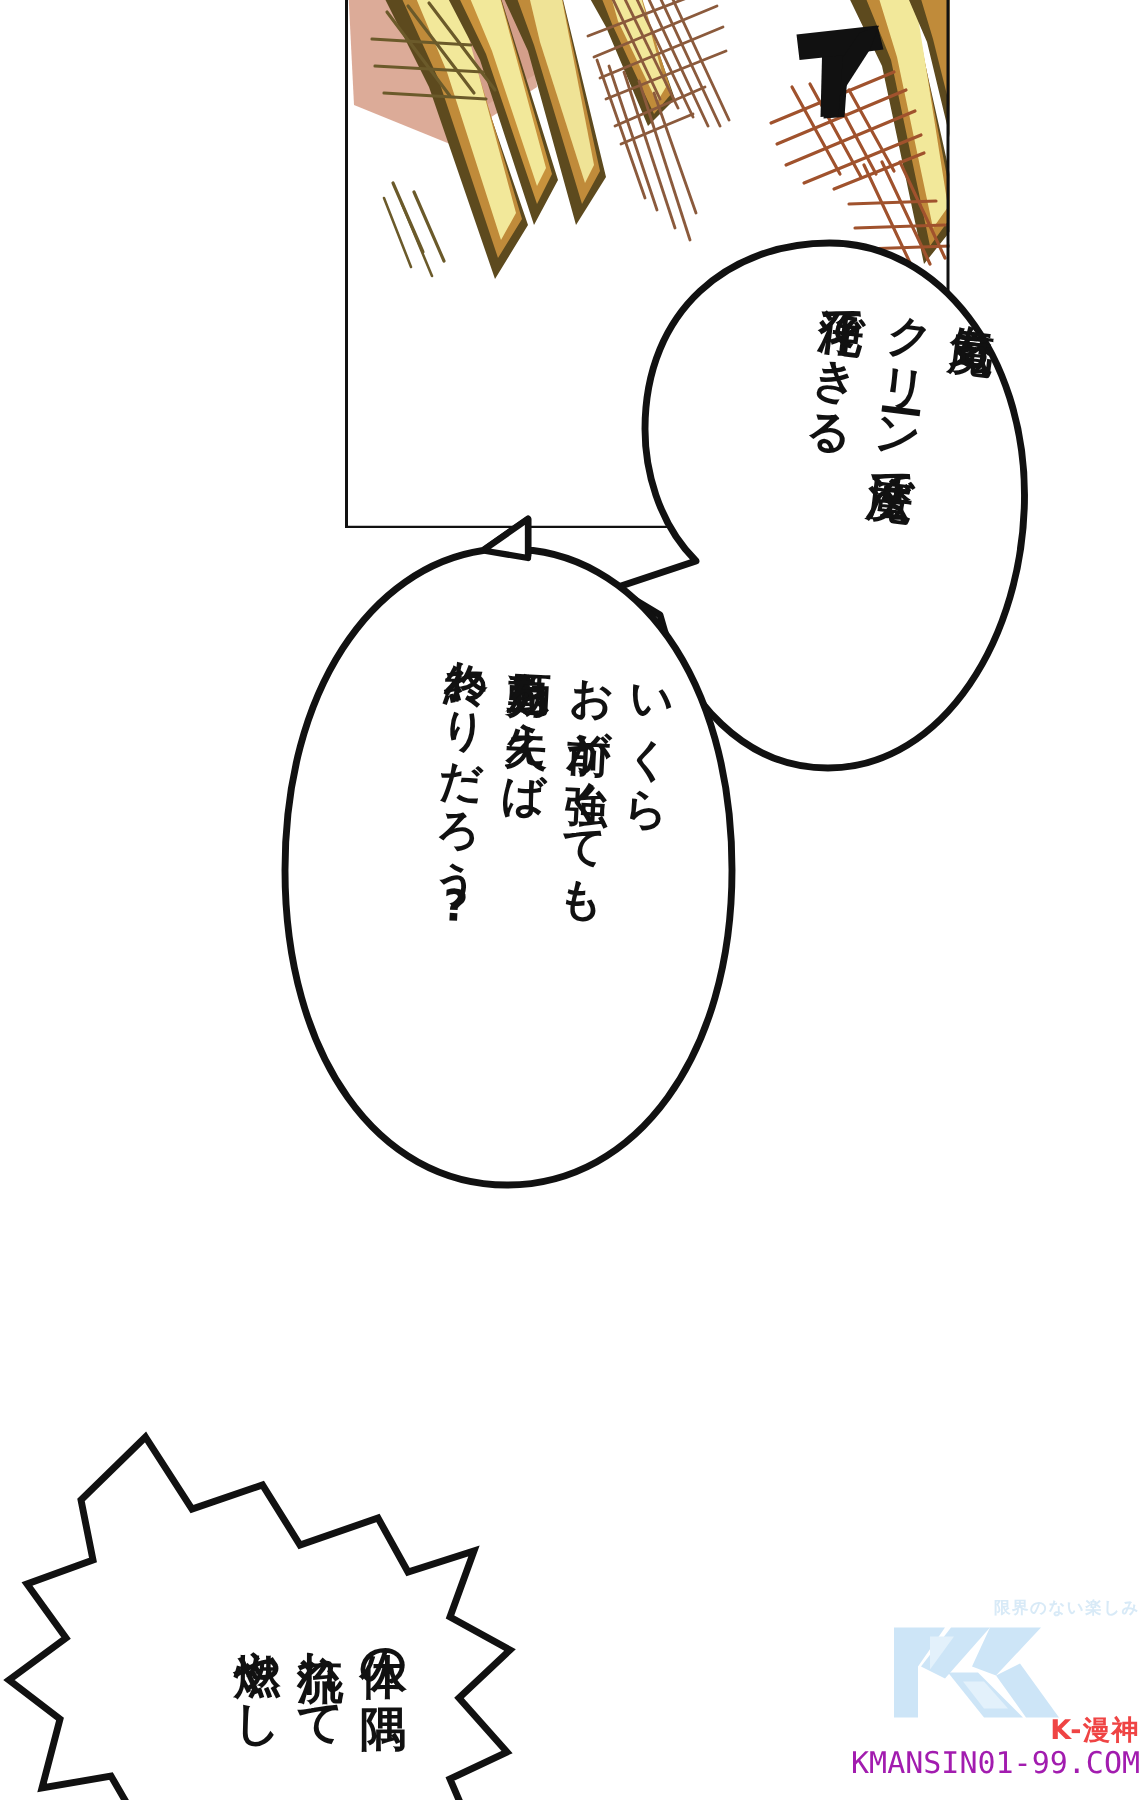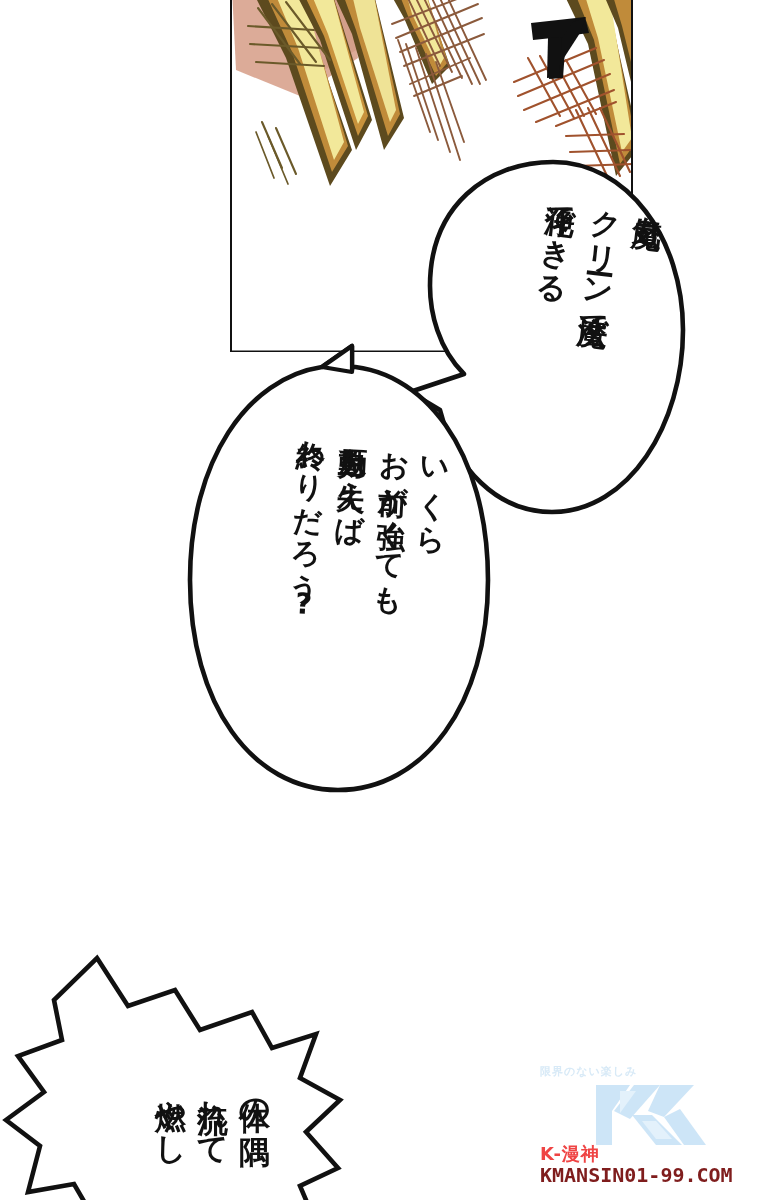--- a/index.html
+++ b/index.html
@@ -74,7 +74,7 @@
     position:absolute;
     left:540px; top:1066px;
     width:220px; height:134px;
-    text-align:left;
+    text-align:right;
     user-select:none;
   }
   #wm-tagline{

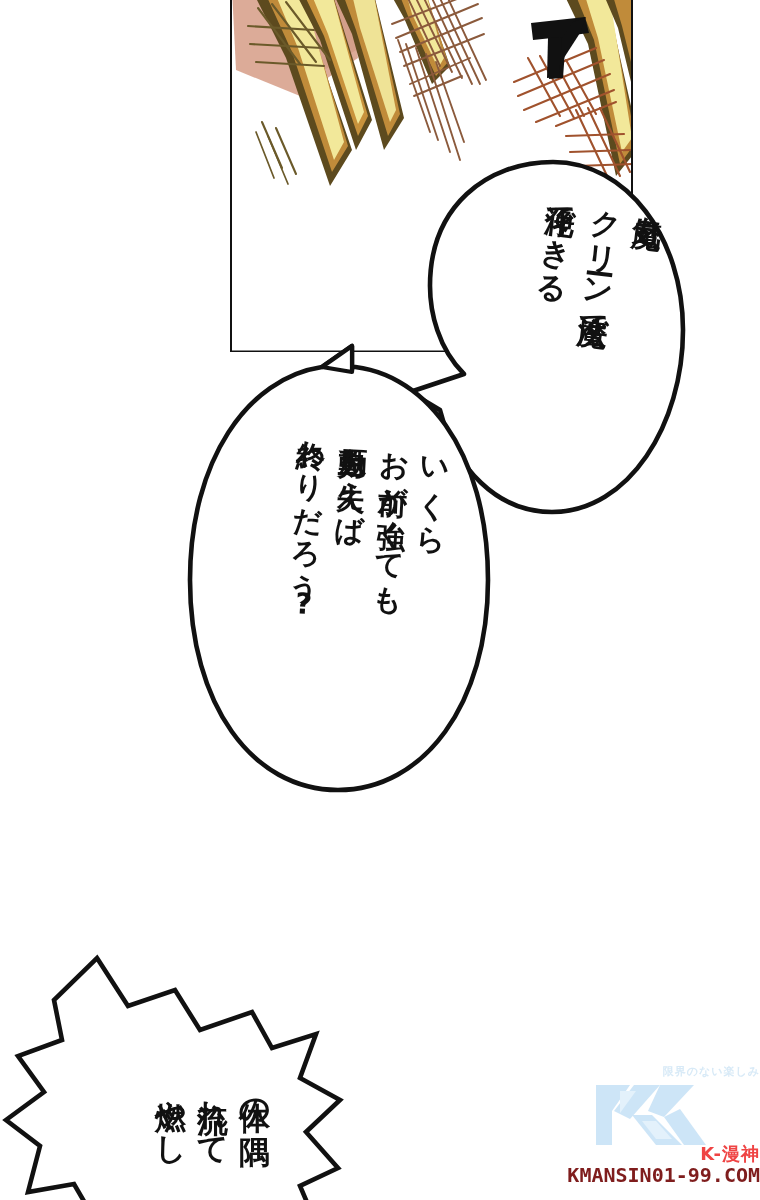--- a/index.html
+++ b/index.html
@@ -103,9 +103,9 @@
   #wm-url{
     font-family:"DejaVu Sans Mono","Liberation Mono",monospace;
     font-size:20px;
-    font-weight:700;
+    font-weight:400;
     letter-spacing:0px;
-    color:#7f1d1d;
+    color:#a21caf;
     line-height:1;
     margin-top:2px;
   }

